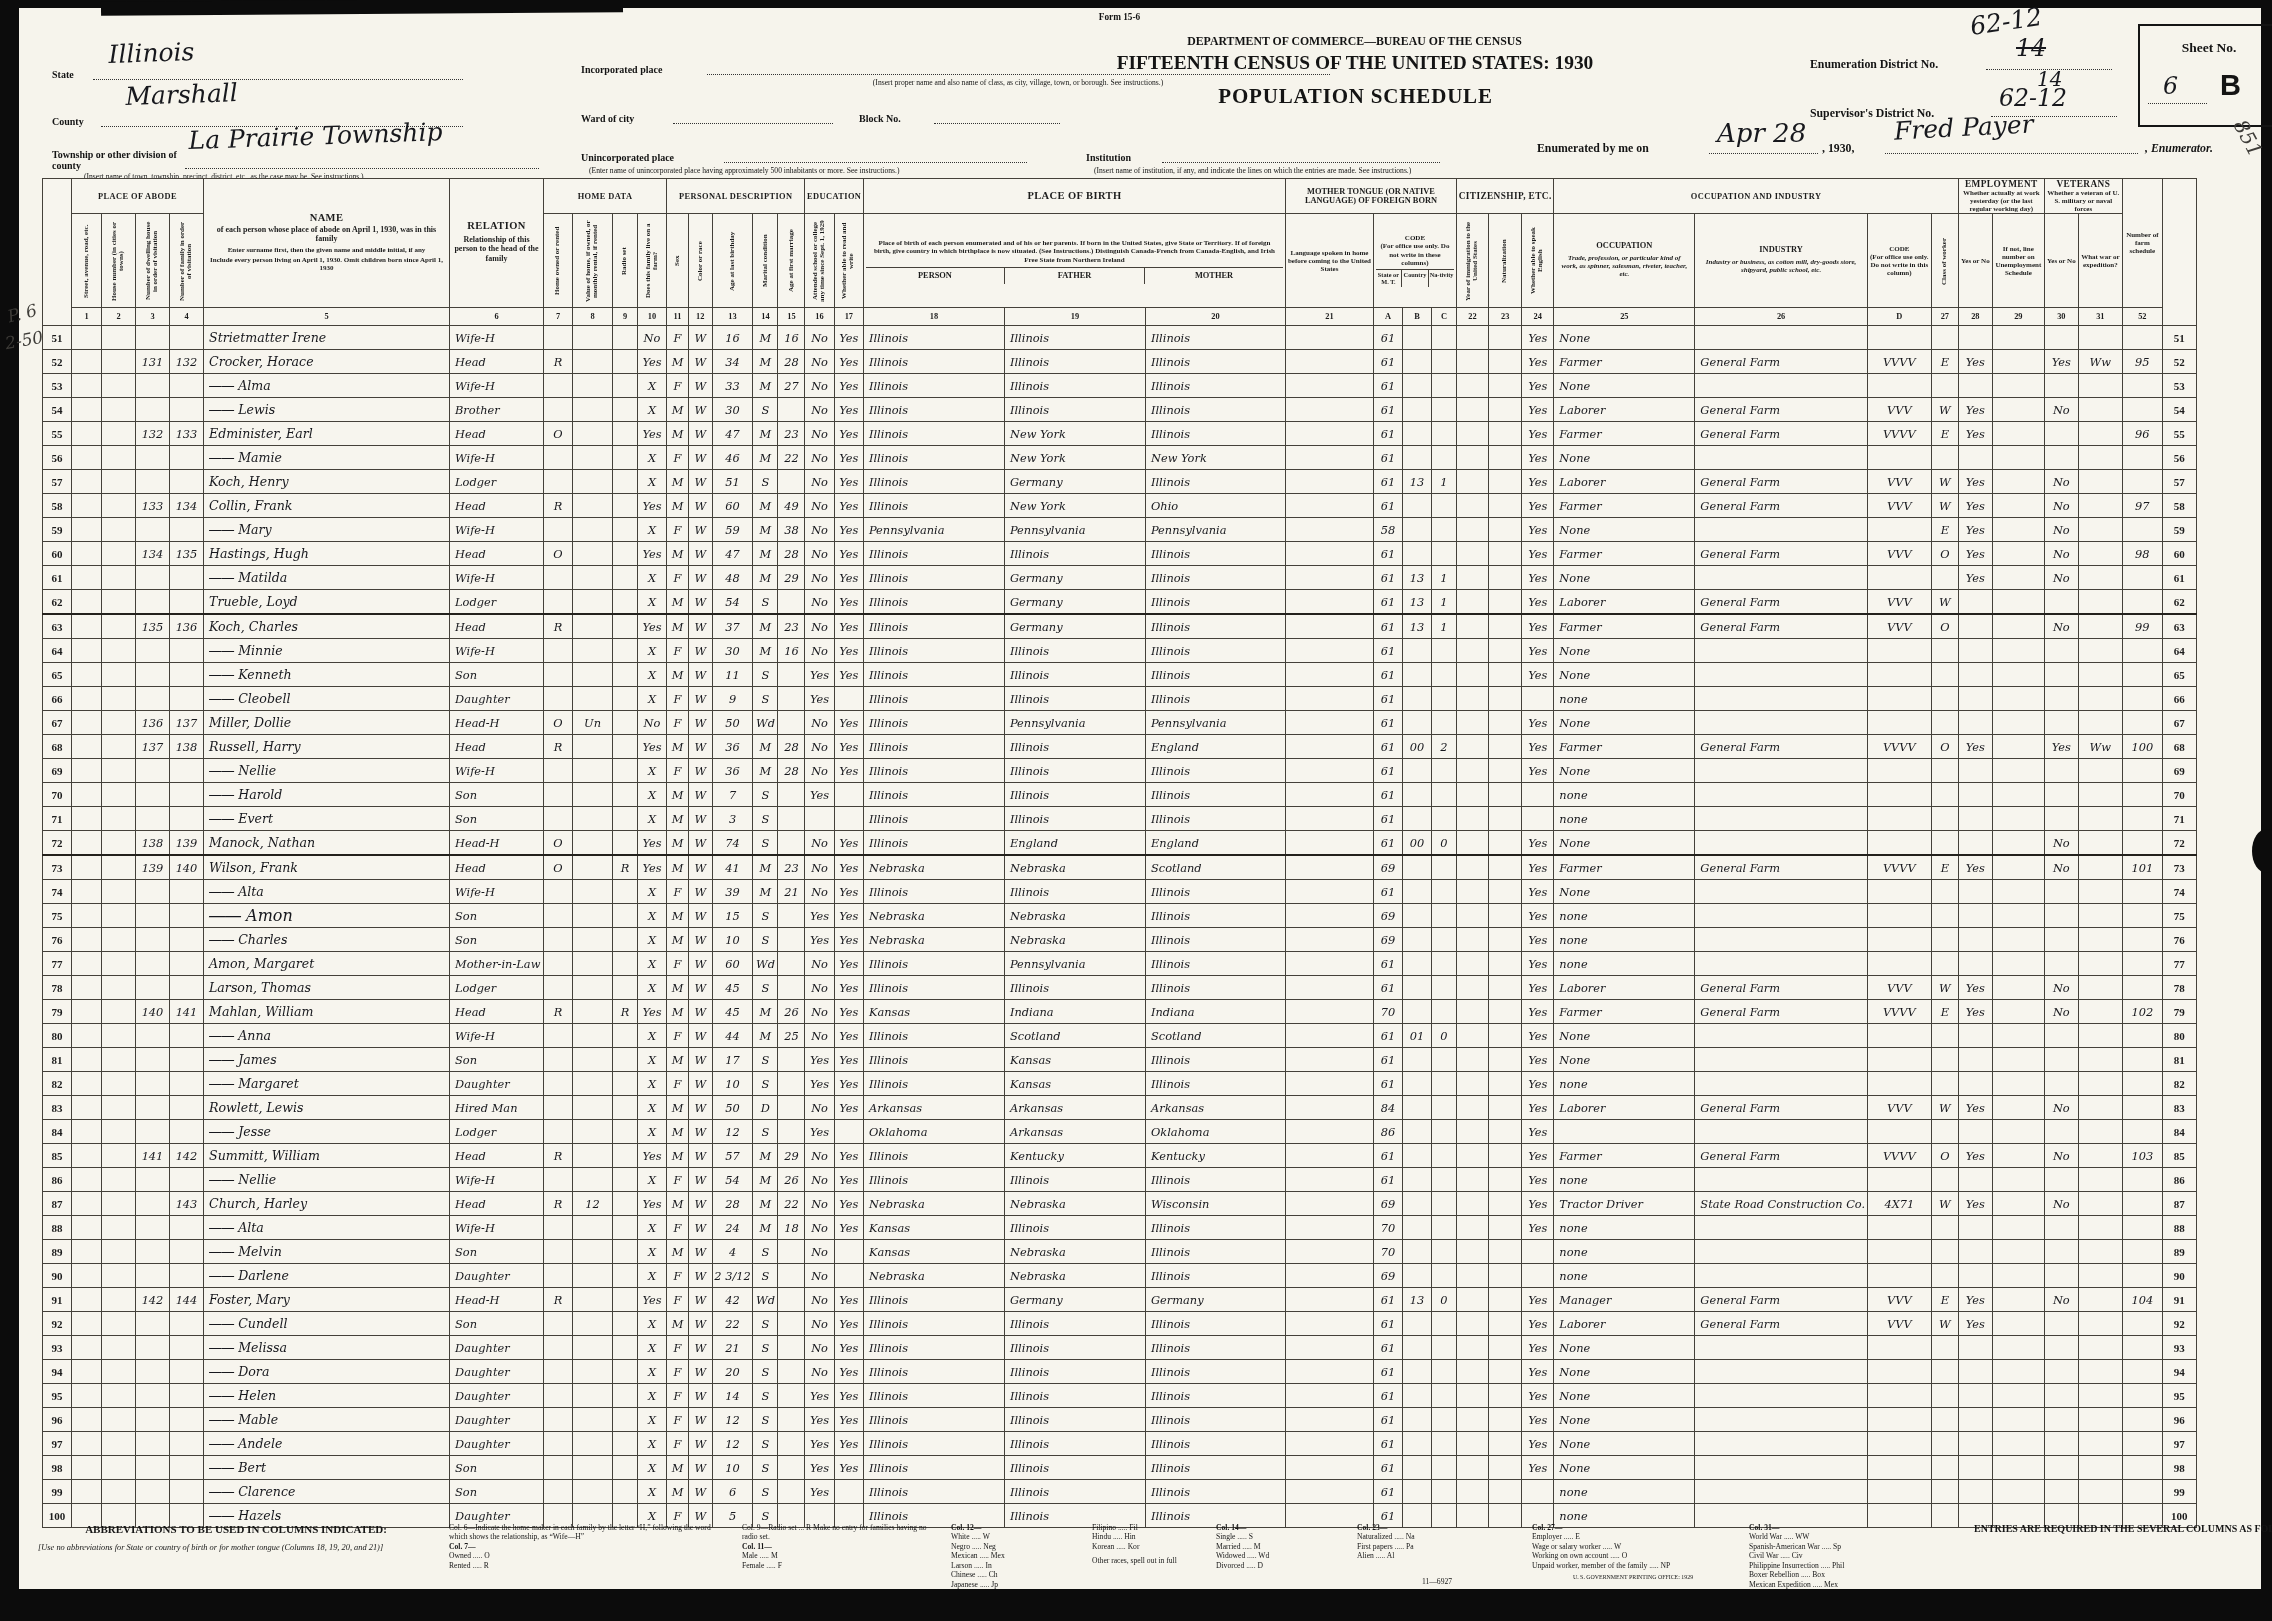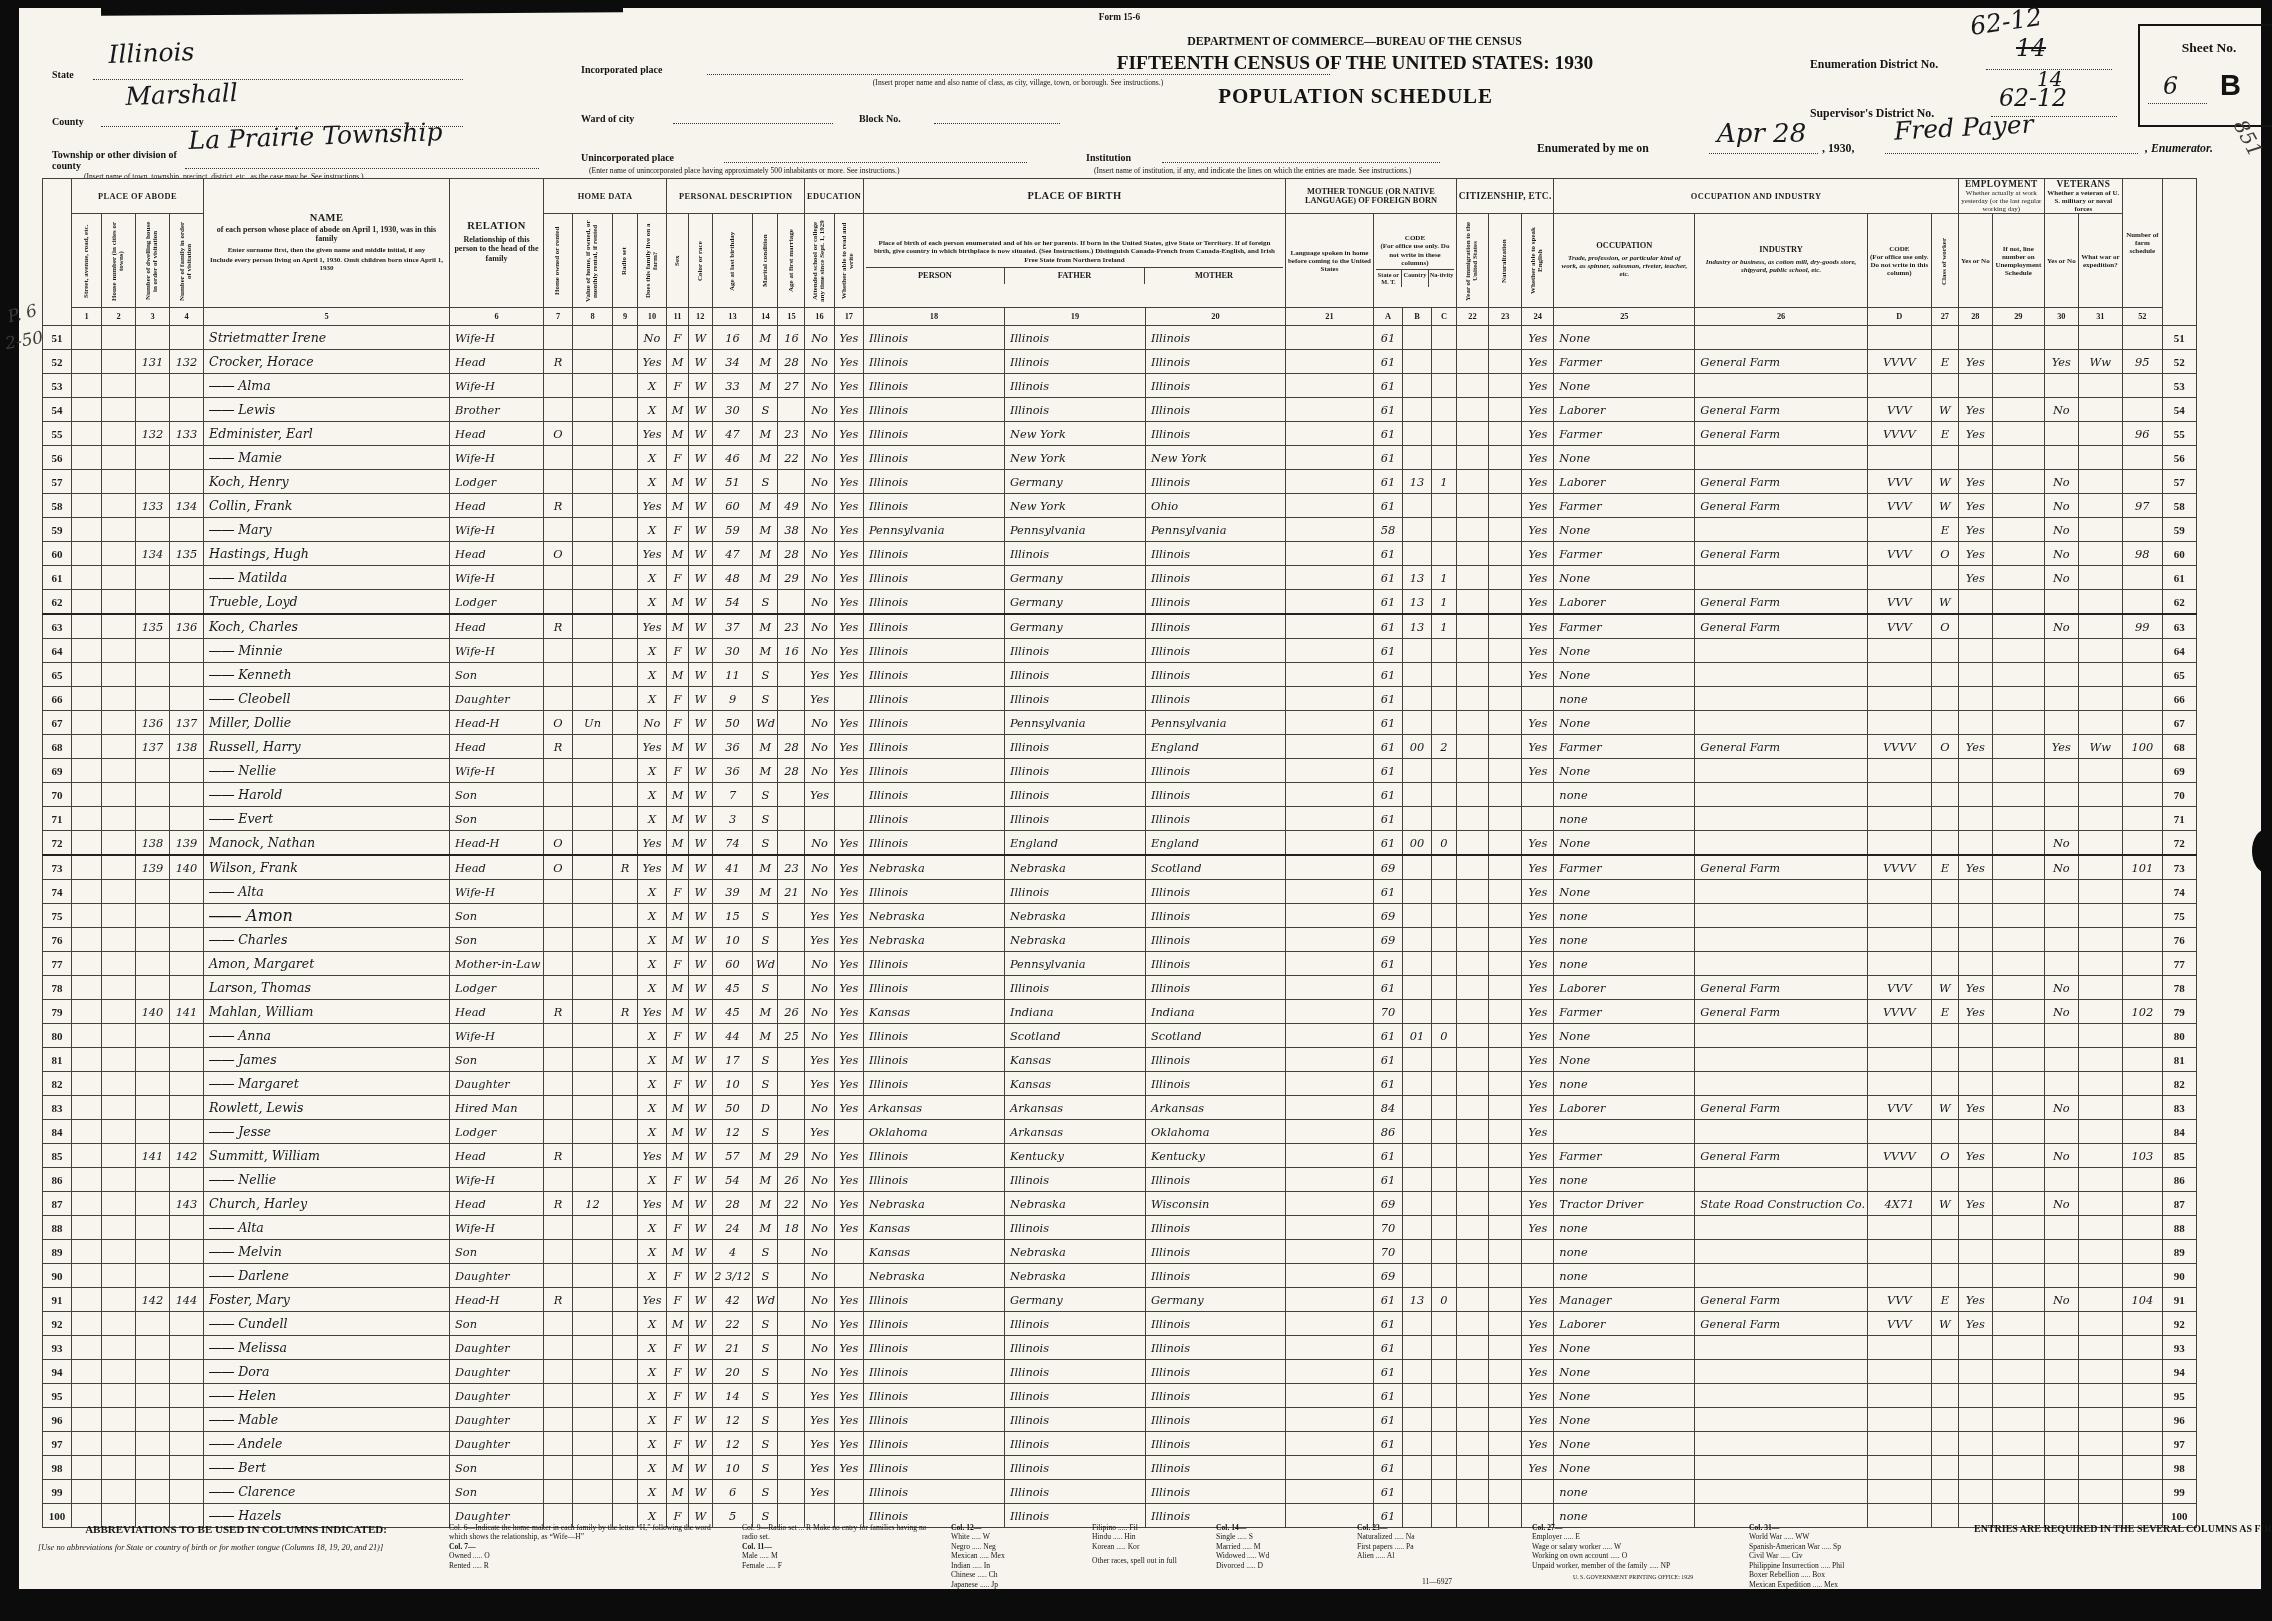--- a/index.html
+++ b/index.html
@@ -181,7 +181,7 @@
     <th class="grp gb" colspan="4">OCCUPATION AND INDUSTRY</th>
     <th class="gb" colspan="2">
       <div class="grp" style="font-size:9.3px;">EMPLOYMENT</div>
-      <div class="note" style="font-weight:normal;">Whether actually at work yesterday (or the last regular working day)</div>
+      <div class="note" style="font-weight:bold;">Whether actually at work yesterday (or the last regular working day)</div>
     </th>
     <th class="gb" colspan="2">
       <div class="grp" style="font-size:9.3px;">VETERANS</div>

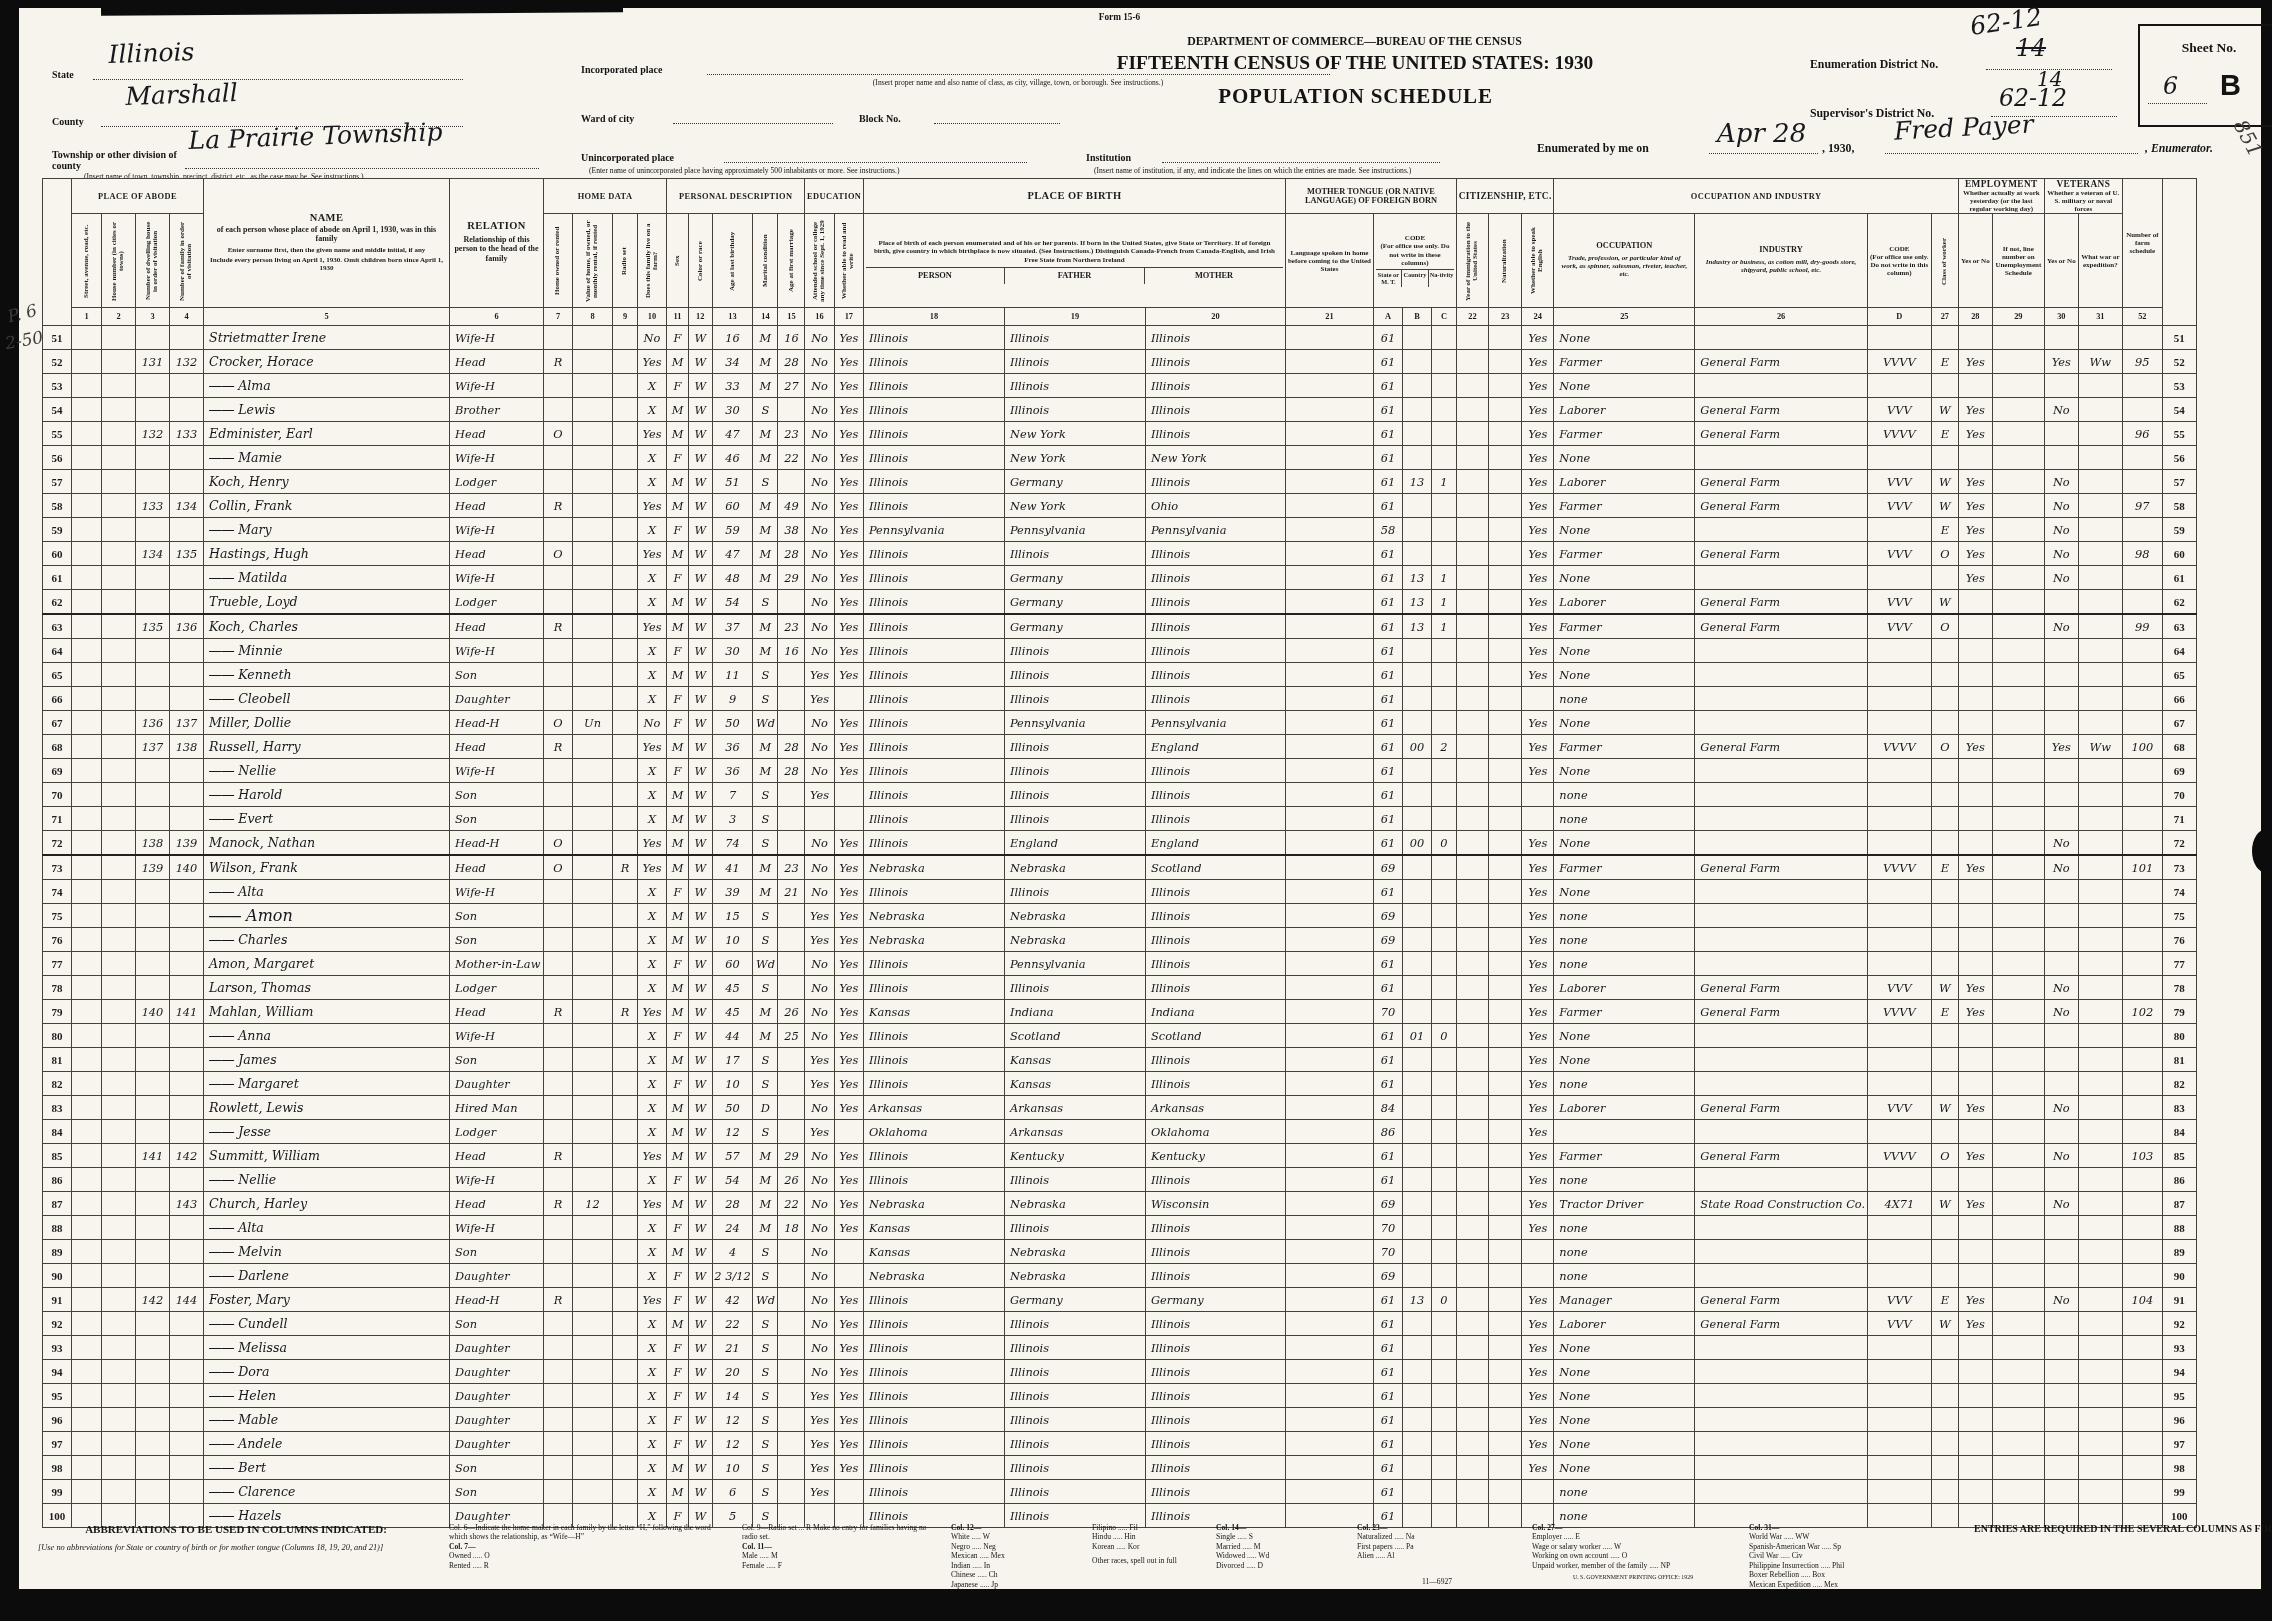--- a/index.html
+++ b/index.html
@@ -2355,7 +2355,7 @@
   </div>
   <div class="blk" style="width:126px;">
     <span class="b">Col. 12—</span>
-    <span><span class="pair">White ..... W</span><span class="pair">Negro ..... Neg</span><span class="pair">Mexican ..... Mex</span><span class="pair">Indian ..... In</span><span class="pair">Chinese ..... Ch</span><span class="pair">Japanese ..... Jp</span></span>
+    <span><span class="pair">White ..... W</span><span class="pair">Negro ..... Neg</span><span class="pair">Mexican ..... Mex</span><span class="pair">Larson ..... In</span><span class="pair">Chinese ..... Ch</span><span class="pair">Japanese ..... Jp</span></span>
   </div>
   <div class="blk" style="width:109px;">
     <span><span class="pair">Filipino ..... Fil</span><span class="pair">Hindu ..... Hin</span><span class="pair">Korean ..... Kor</span></span>

